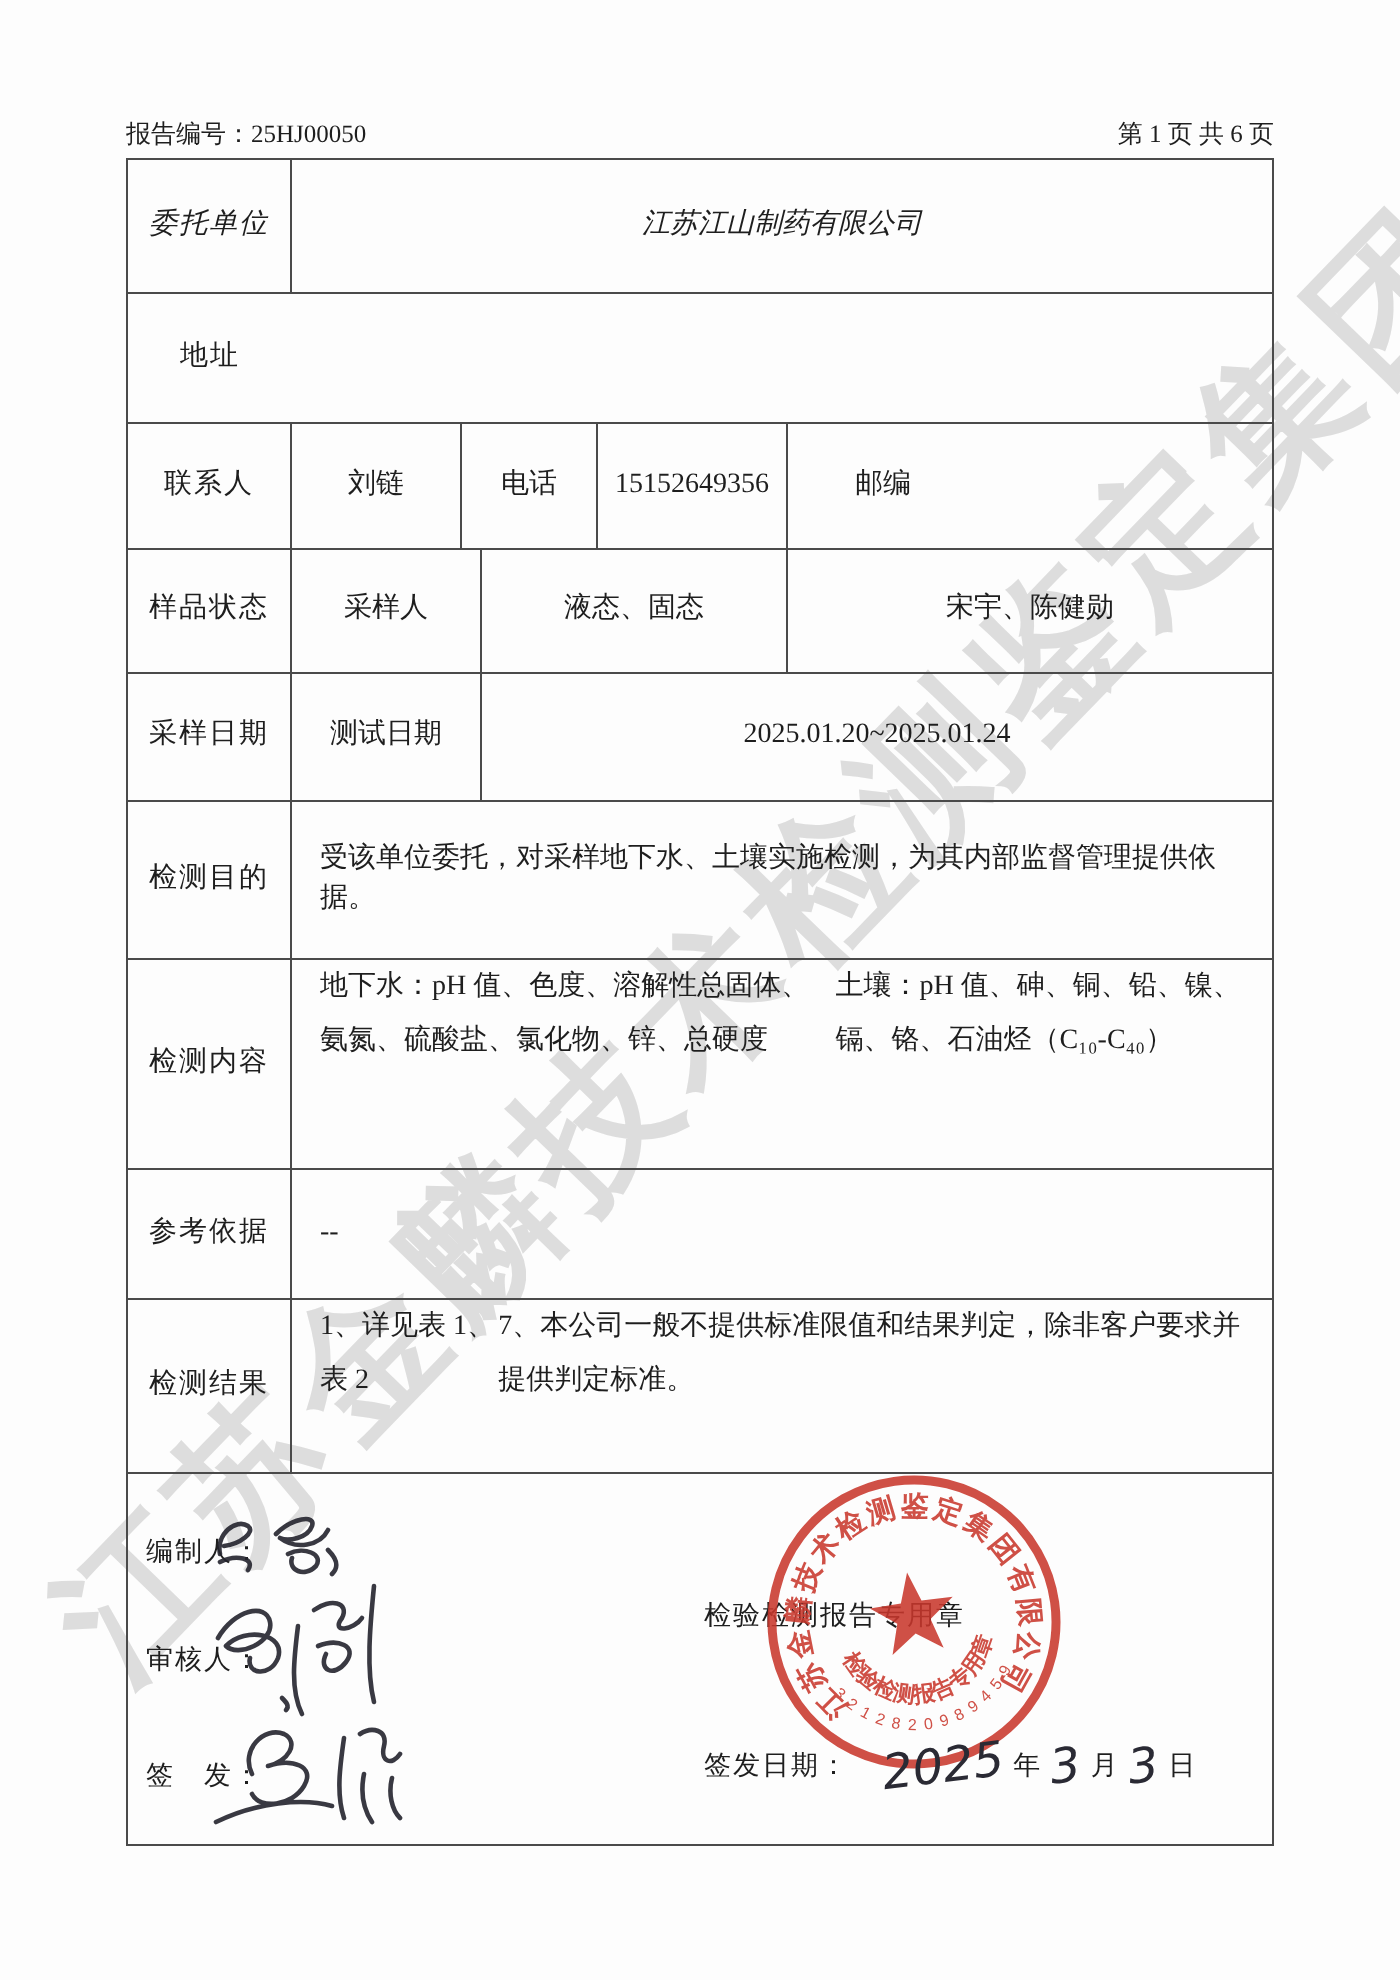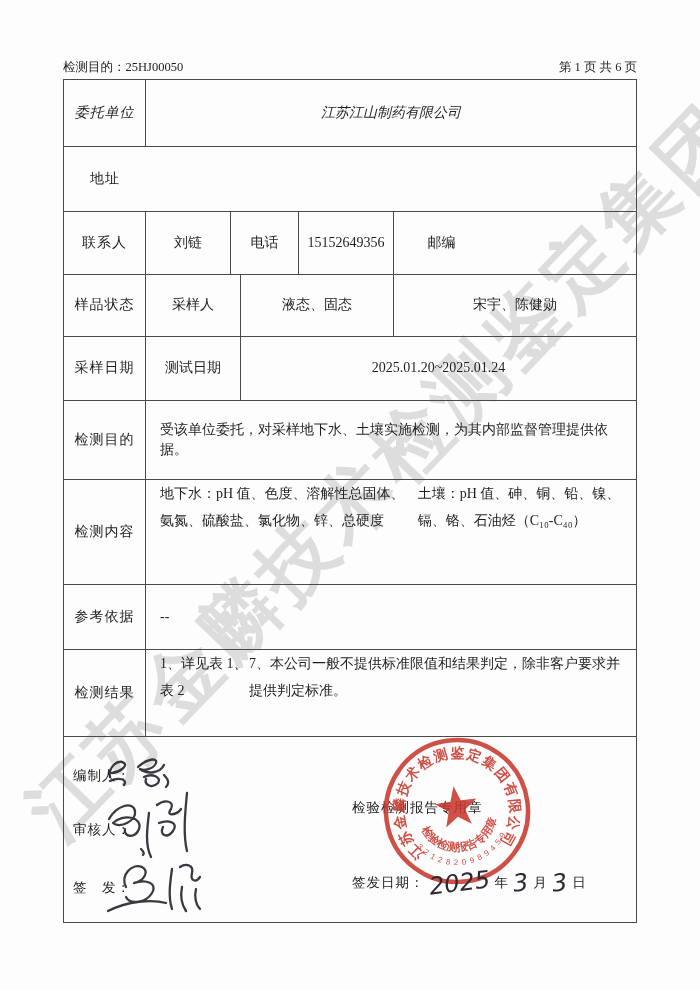--- a/index.html
+++ b/index.html
@@ -51,7 +51,7 @@
   <div class="watermark">江苏金麟技术检测鉴定集团</div>
 
   <div class="header">
-    <div><span>检测目的：</span><span>25HJ00050</span></div>
+    <div><span>报告编号：</span><span>25HJ00050</span></div>
     <div>第 1 页 共 6 页</div>
   </div>
 

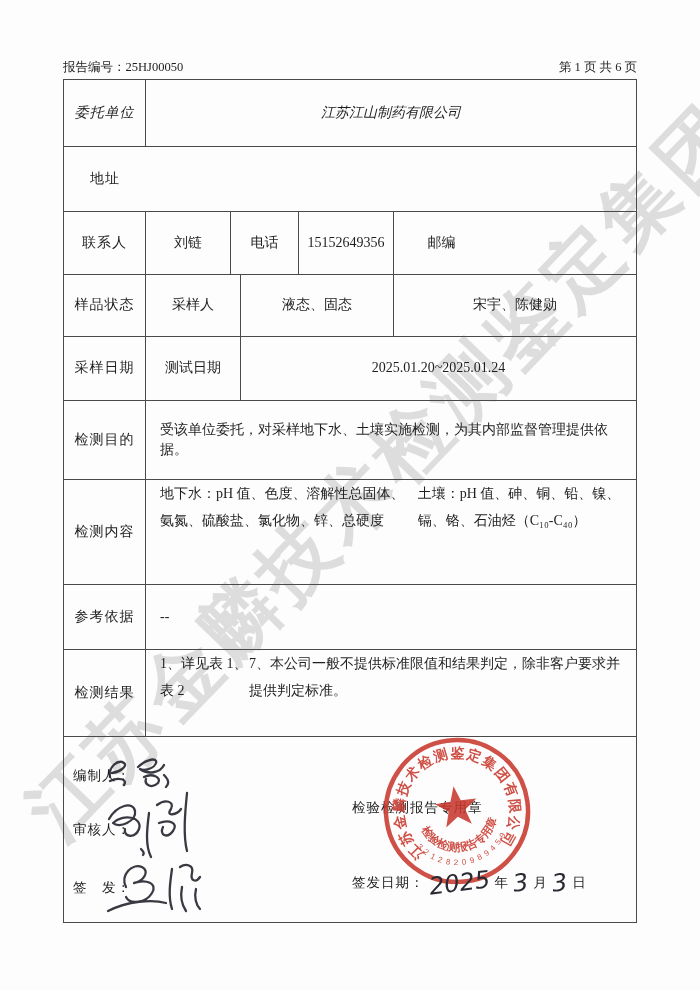--- a/index.html
+++ b/index.html
@@ -38,7 +38,7 @@
   .caption{font-size:13.5px;letter-spacing:1px;z-index:2;}
   .stamp{z-index:3;opacity:.87;transform:rotate(-8deg);}
   .dateline{display:flex;align-items:center;z-index:4;}
-  .dateline .flabel{margin-right:4px;}
+  .dateline .flabel{margin-right:16px;}
   .dateline .unit{font-size:13.5px;margin:0 5px;}
   .hand{font-family:"DejaVu Sans",sans-serif;font-size:24px;font-style:italic;
         color:#2a2a34;display:inline-block;transform:rotate(-7deg);line-height:1;}

